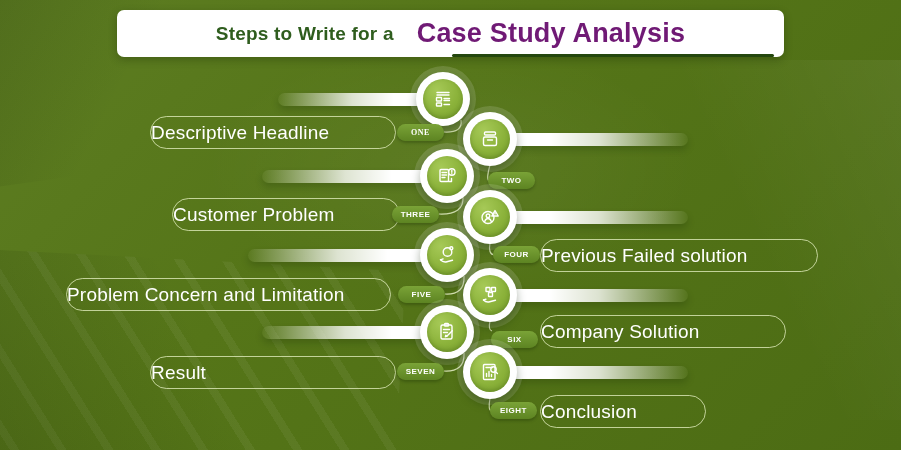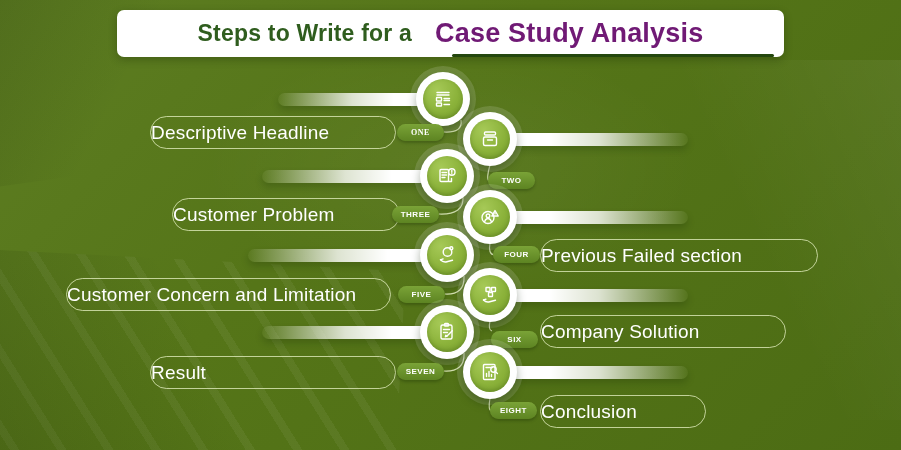--- a/index.html
+++ b/index.html
@@ -29,7 +29,7 @@
     display:flex;align-items:center;justify-content:center;
     box-shadow:0 3px 8px rgba(20,35,4,0.3);
   }
-  .title-prefix{font-size:23px;font-weight:bold;margin-right:23px;letter-spacing:0.2px;}
+  .title-prefix{font-size:19px;font-weight:bold;margin-right:23px;letter-spacing:0.2px;}
   .title-highlight{font-size:27px;font-weight:bold;letter-spacing:0.2px;}
   .title-underline{position:absolute;right:10px;bottom:0px;width:322px;height:3px;border-radius:2px;}
 

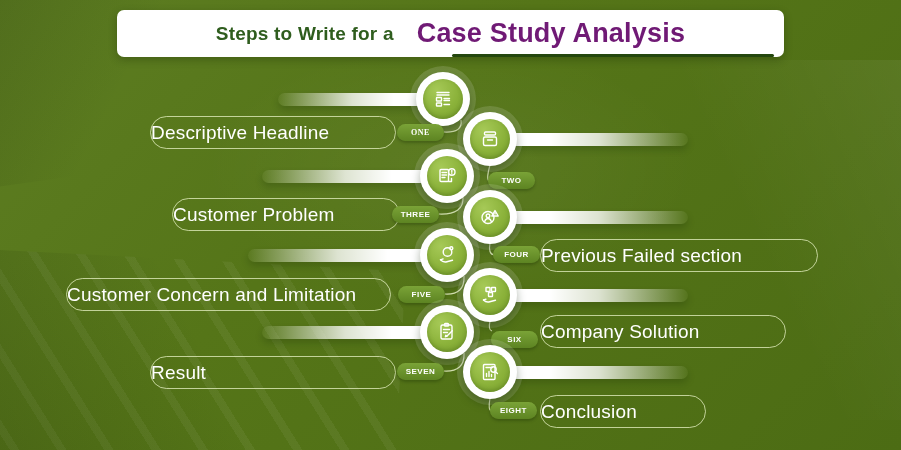--- a/index.html
+++ b/index.html
@@ -201,7 +201,7 @@
     </div>
   </div>
   <div class="pill s4">
-    <span>Previous Failed section</span>
+    <span>Previous Failed solution</span>
   </div>
   <div class="badge s4">
     <span>FOUR</span>

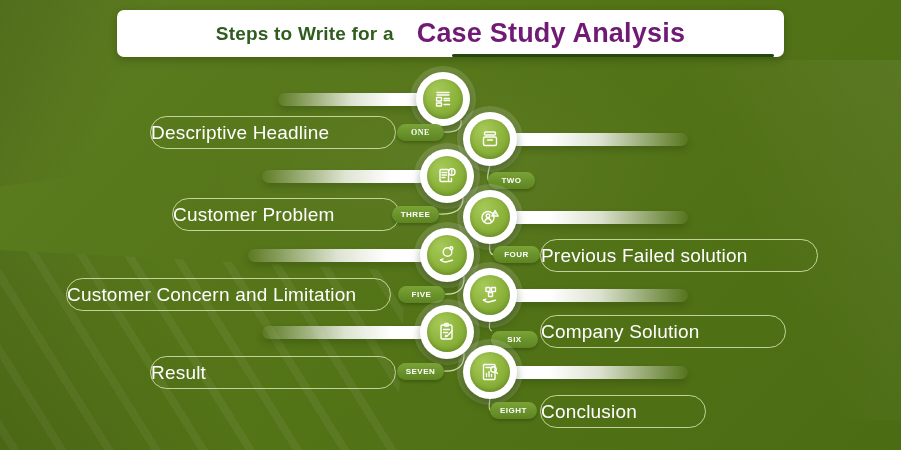--- a/index.html
+++ b/index.html
@@ -219,7 +219,7 @@
     </div>
   </div>
   <div class="pill s5">
-    <span>Customer Concern and Limitation</span>
+    <span>Problem Concern and Limitation</span>
   </div>
   <div class="badge s5">
     <span>FIVE</span>

